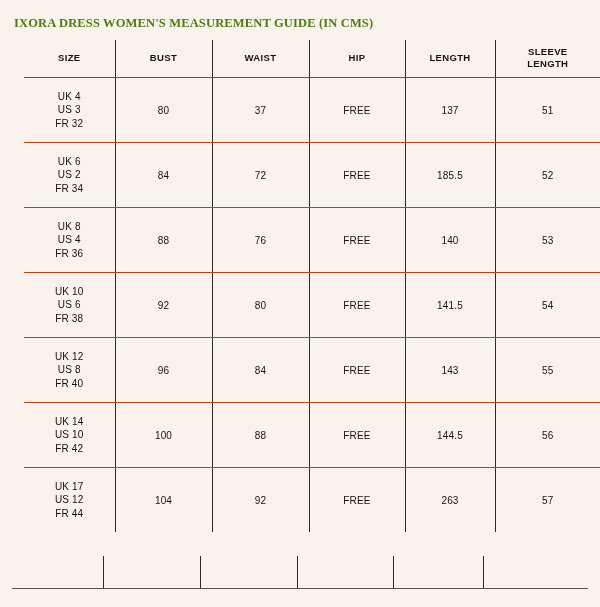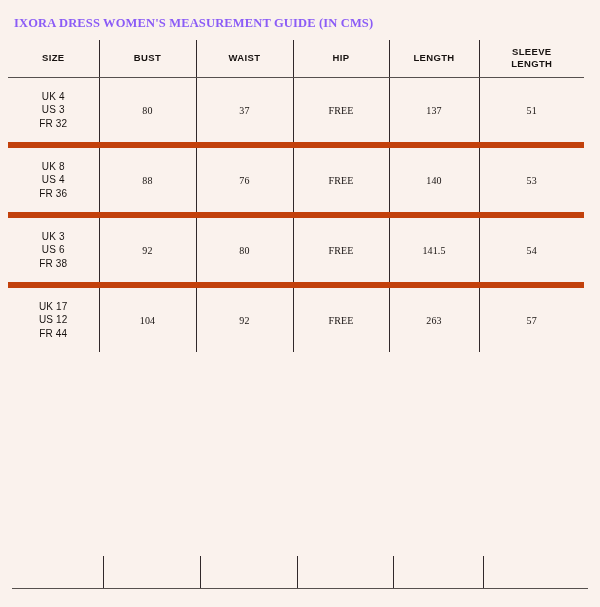--- a/index.html
+++ b/index.html
@@ -32,7 +32,7 @@
     font-size: 12.5px;
     font-weight: 700;
     letter-spacing: 0.15px;
-    color: #8b5cf6;
+    color: #4d7c0f;
     white-space: nowrap;
   }
 

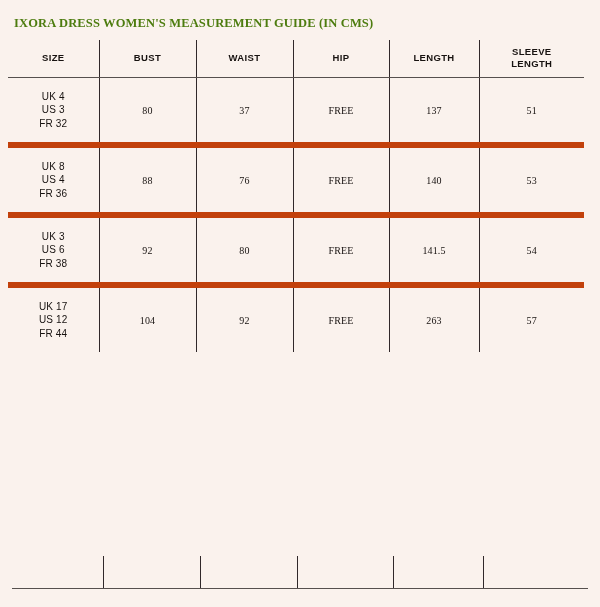--- a/index.html
+++ b/index.html
@@ -39,7 +39,7 @@
   
   .table-wrap {
     position: absolute;
-    left: 8px;
+    left: 24px;
     top: 40px;
     width: 576px;
   }

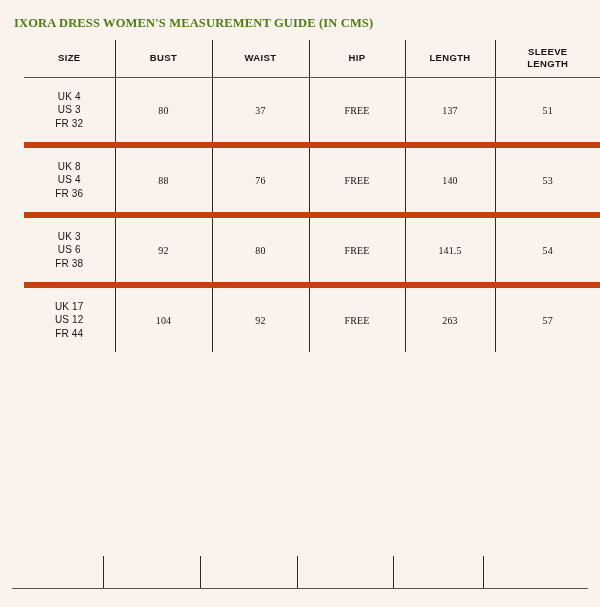--- a/index.html
+++ b/index.html
@@ -60,7 +60,7 @@
   table.size-table th,
   table.size-table td {
     border-left: 1px solid #30282a;
-    border-bottom: 6px solid #c2410c;
+    border-bottom: 1px solid #c2410c;
     text-align: center;
     vertical-align: middle;
     color: #171210;

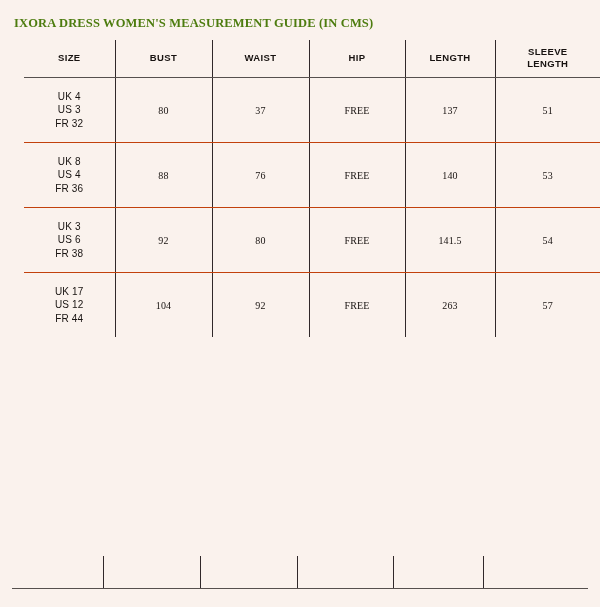--- a/index.html
+++ b/index.html
@@ -111,7 +111,6 @@
 
   .val-cell {
     line-height: 13px;
-    font-family: Liberation Serif, serif;
   }
 
   

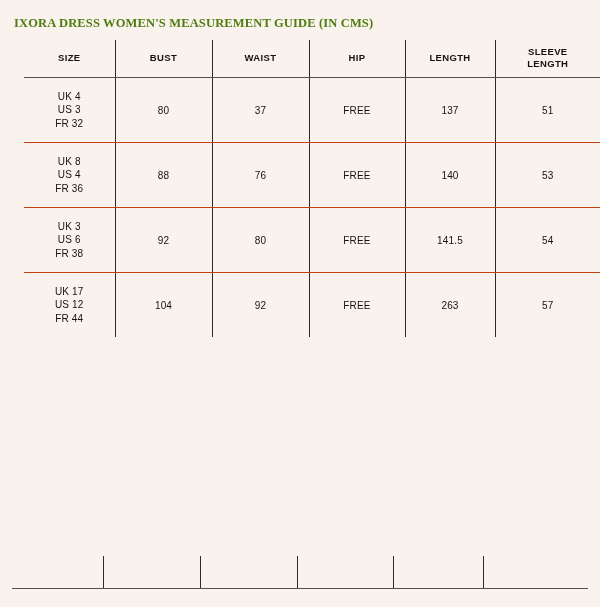--- a/index.html
+++ b/index.html
@@ -187,6 +187,18 @@
           </tr>
           <tr>
             <td class="size-cell">
+              <span>UK 6</span>
+              <span>US 2</span>
+              <span>FR 34</span>
+            </td>
+            <td class="val-cell">84</td>
+            <td class="val-cell">72</td>
+            <td class="val-cell">FREE</td>
+            <td class="val-cell">185.5</td>
+            <td class="val-cell">52</td>
+          </tr>
+          <tr>
+            <td class="size-cell">
               <span>UK 8</span>
               <span>US 4</span>
               <span>FR 36</span>

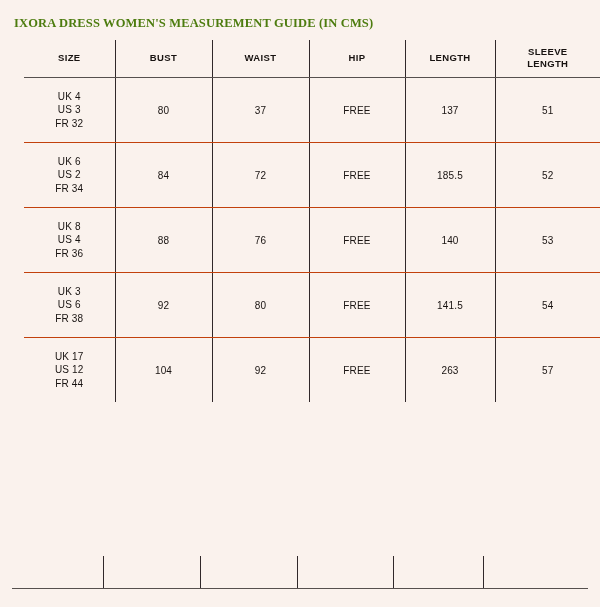--- a/index.html
+++ b/index.html
@@ -211,7 +211,7 @@
           </tr>
           <tr>
             <td class="size-cell">
-              <span>UK 3</span>
+              <span>UK 10</span>
               <span>US 6</span>
               <span>FR 38</span>
             </td>

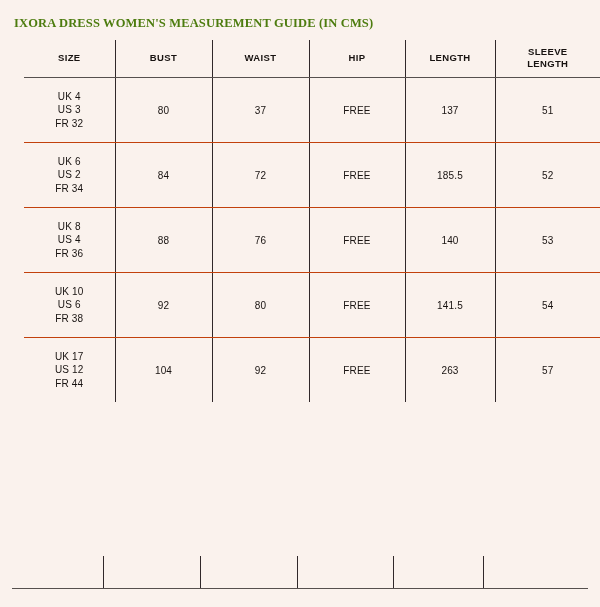--- a/index.html
+++ b/index.html
@@ -223,6 +223,18 @@
           </tr>
           <tr>
             <td class="size-cell">
+              <span>UK 12</span>
+              <span>US 8</span>
+              <span>FR 40</span>
+            </td>
+            <td class="val-cell">96</td>
+            <td class="val-cell">84</td>
+            <td class="val-cell">FREE</td>
+            <td class="val-cell">143</td>
+            <td class="val-cell">55</td>
+          </tr>
+          <tr>
+            <td class="size-cell">
               <span>UK 17</span>
               <span>US 12</span>
               <span>FR 44</span>

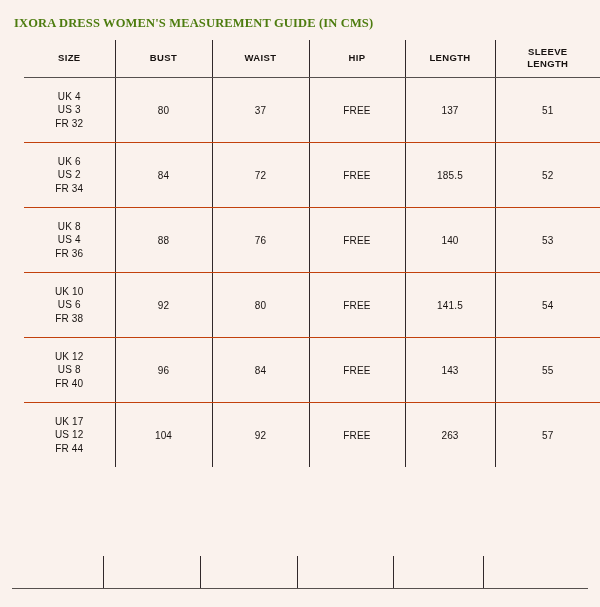--- a/index.html
+++ b/index.html
@@ -235,6 +235,18 @@
           </tr>
           <tr>
             <td class="size-cell">
+              <span>UK 14</span>
+              <span>US 10</span>
+              <span>FR 42</span>
+            </td>
+            <td class="val-cell">100</td>
+            <td class="val-cell">88</td>
+            <td class="val-cell">FREE</td>
+            <td class="val-cell">144.5</td>
+            <td class="val-cell">56</td>
+          </tr>
+          <tr>
+            <td class="size-cell">
               <span>UK 17</span>
               <span>US 12</span>
               <span>FR 44</span>

